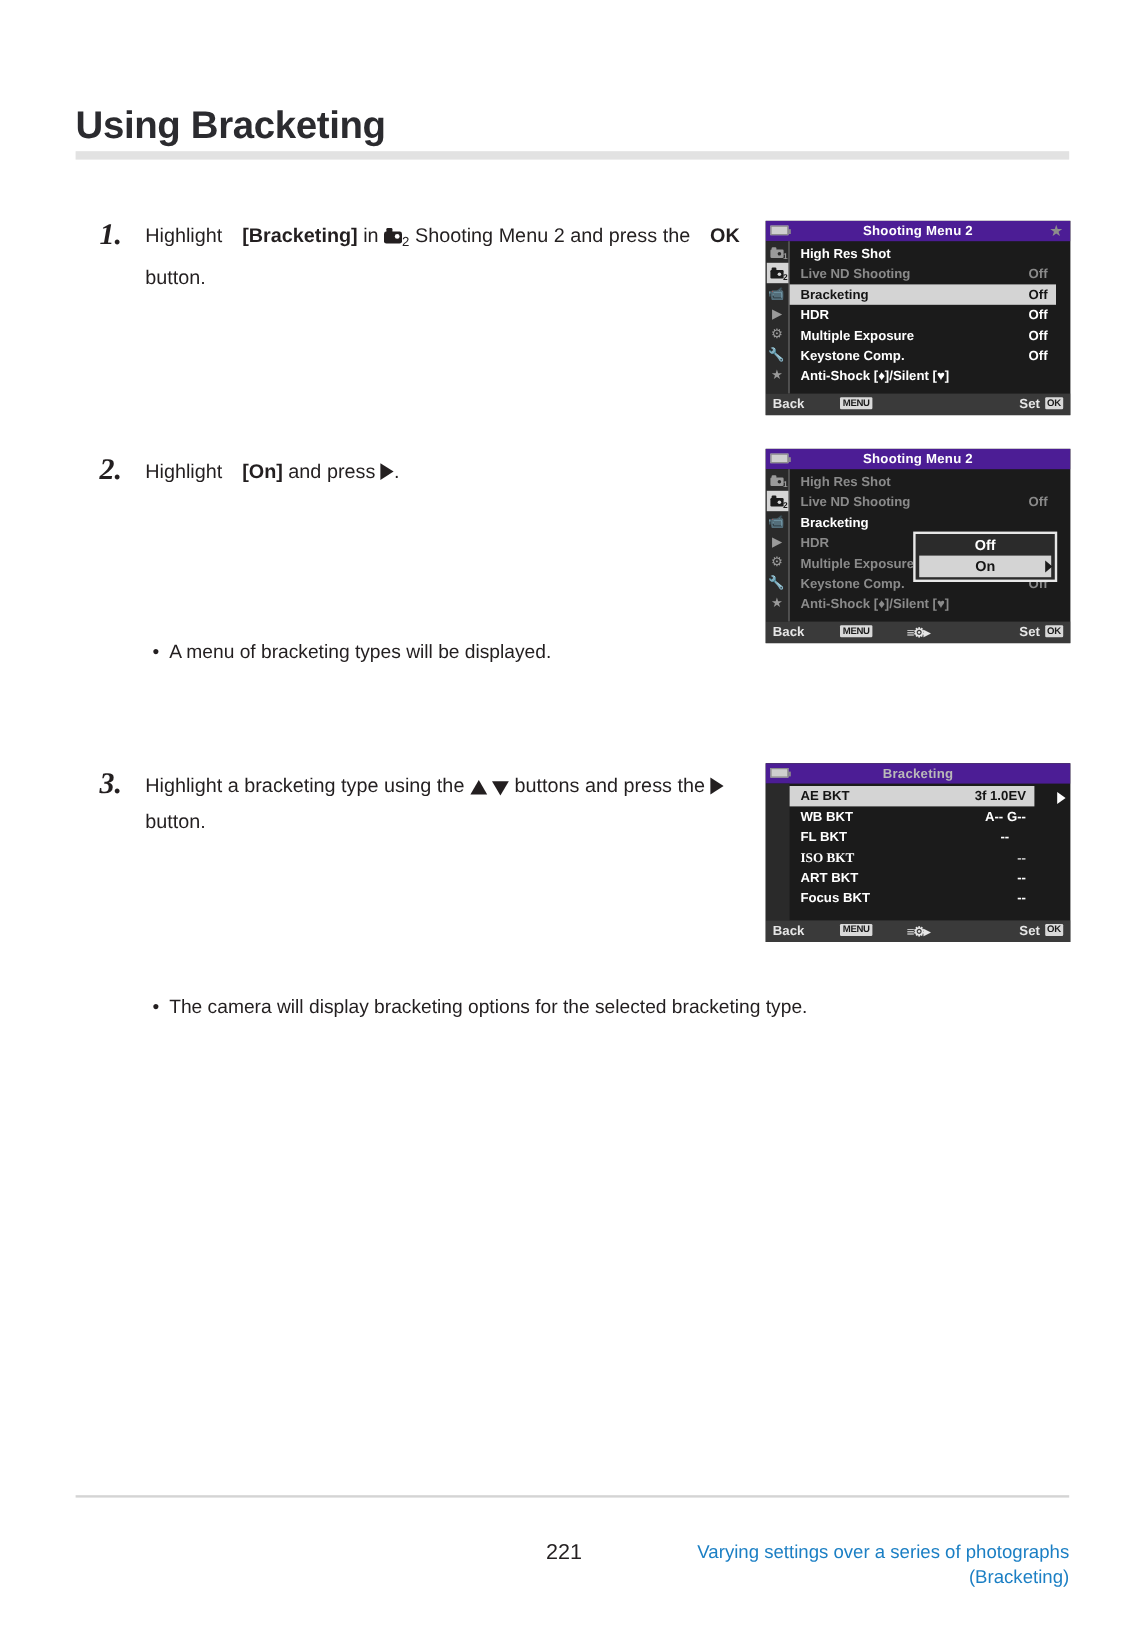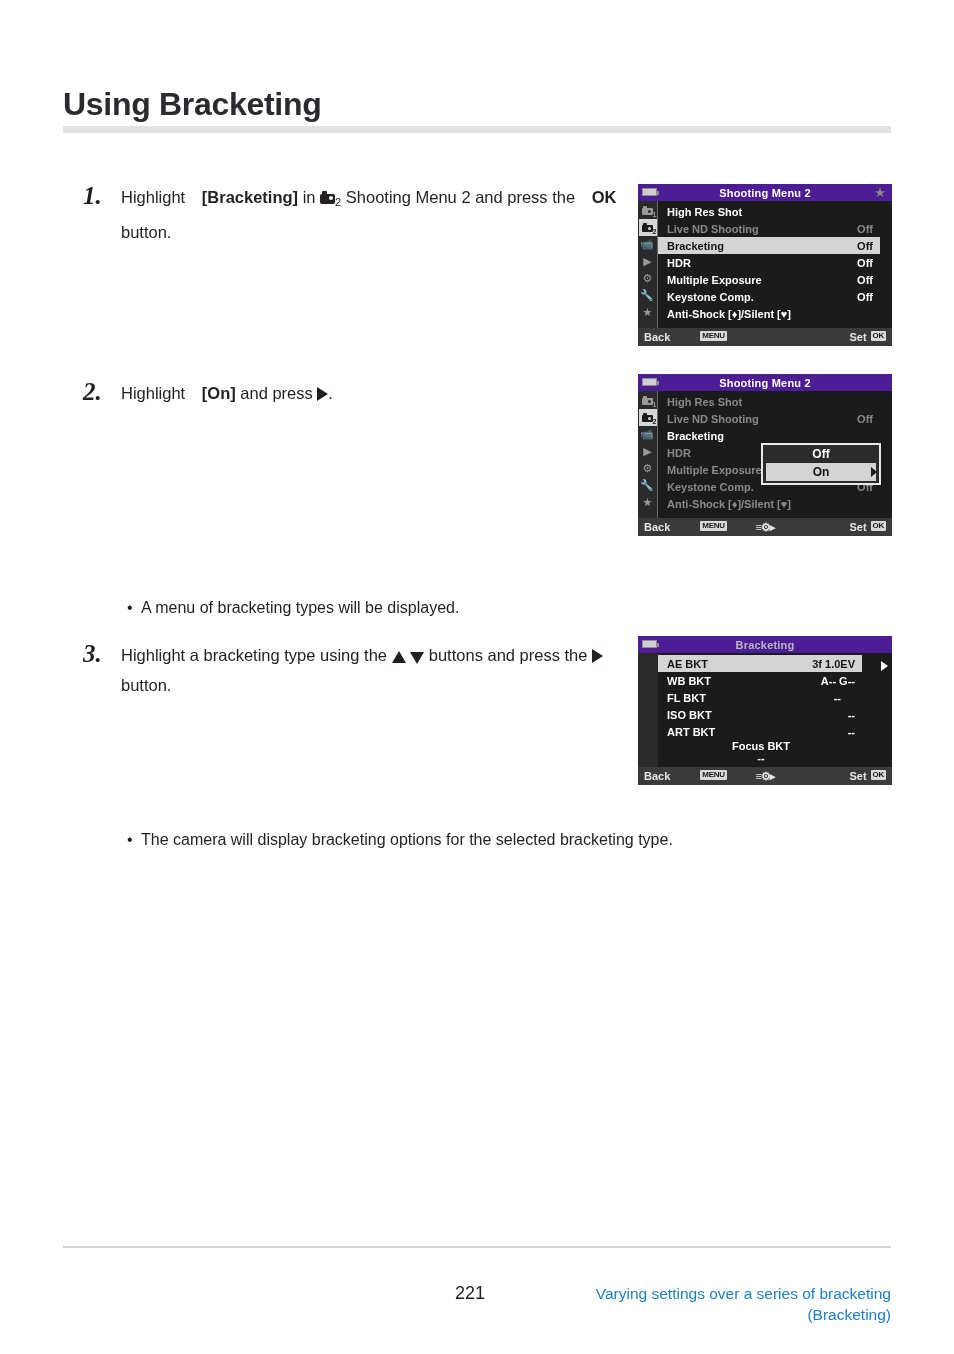--- a/index.html
+++ b/index.html
@@ -563,7 +563,7 @@
   </div>
 </div>
 
-<div class="bullet-line" style="left:127px; top:596px; width:560px;">
+<div class="bullet-line" style="left:127px; top:532px; width:560px;">
   <span class="bullet-dot">•</span><span>A menu of bracketing types will be displayed.</span>
 </div>
 

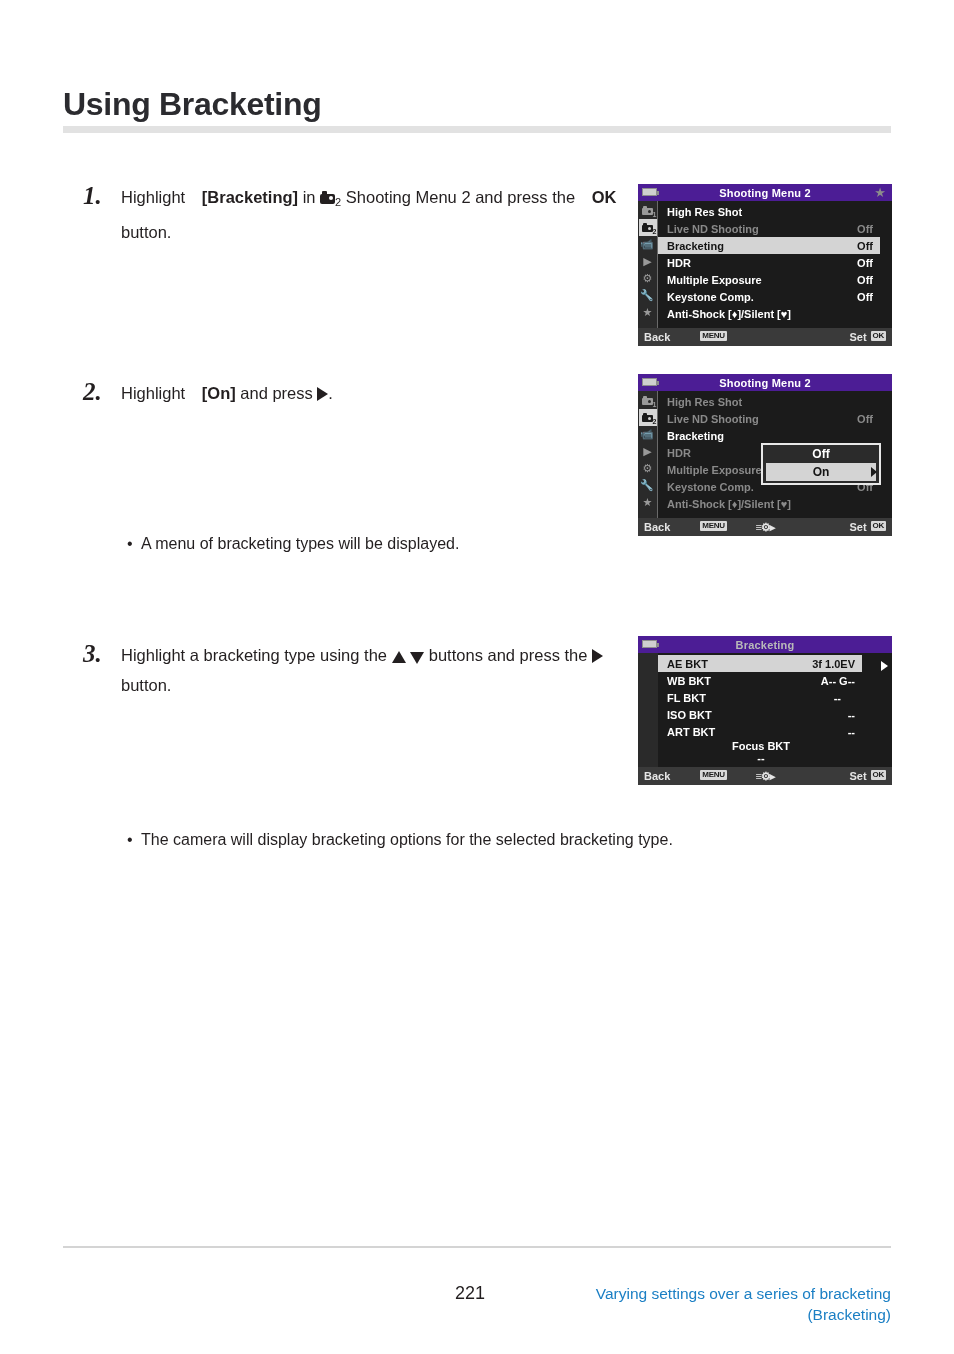--- a/index.html
+++ b/index.html
@@ -597,7 +597,7 @@
         <span>FL BKT</span>
         <span class="val">--</span>
       </div>
-      <div class="lcd-row" style="margin-right:18px;">
+      <div class="lcd-row" style="margin-right:18px;font-family:Liberation Serif, serif;">
         <span>ISO BKT</span>
         <span class="val">--</span>
       </div>

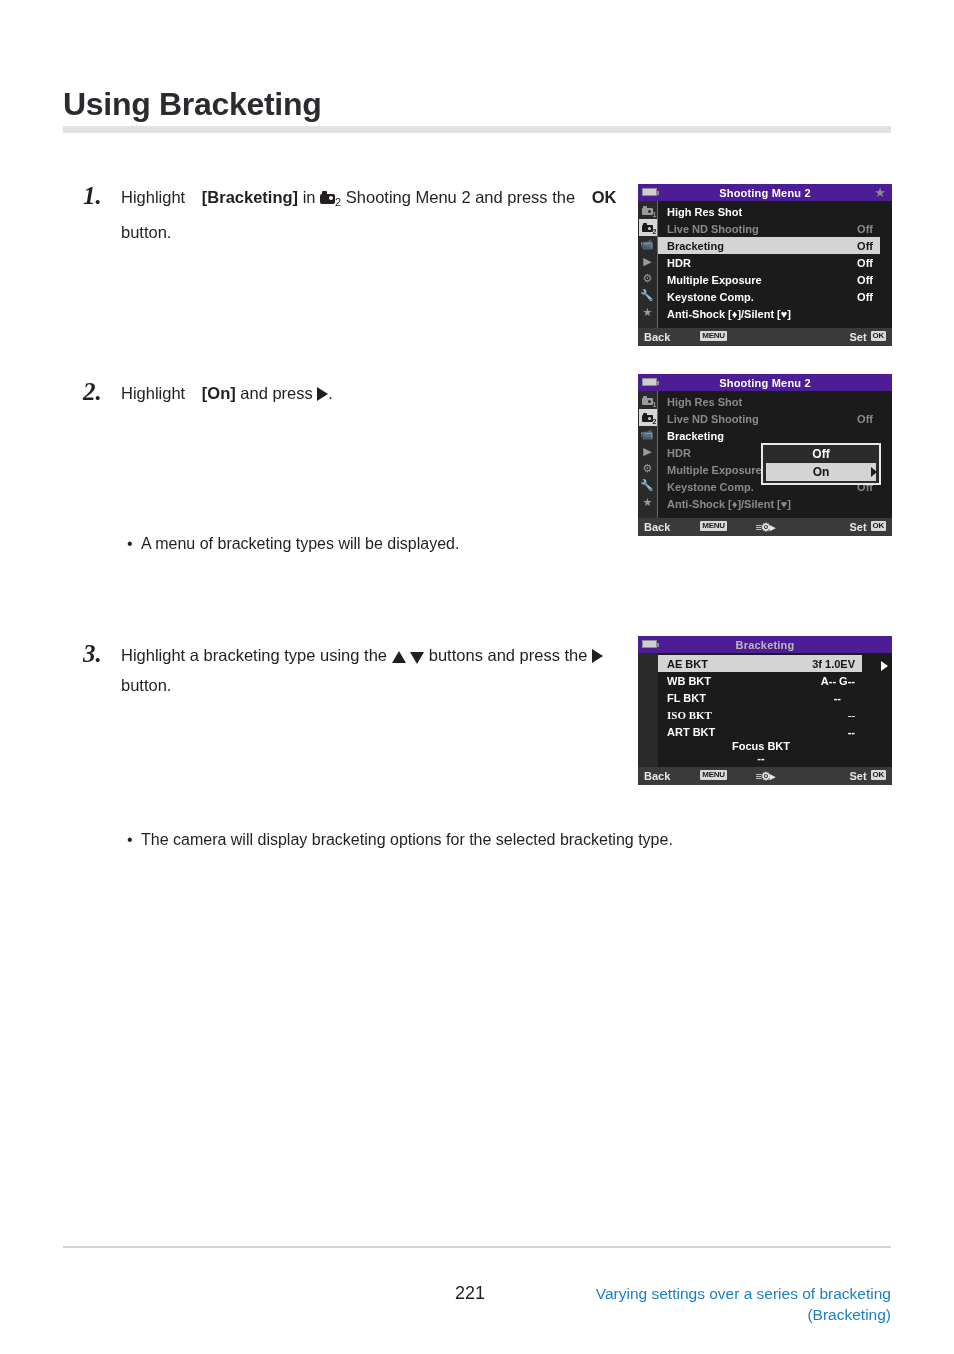--- a/index.html
+++ b/index.html
@@ -605,7 +605,7 @@
         <span>ART BKT</span>
         <span class="val">--</span>
       </div>
-      <div class="lcd-row" style="margin-right:18px;flex-direction:column;">
+      <div class="lcd-row" style="margin-right:18px;">
         <span>Focus BKT</span>
         <span class="val">--</span>
       </div>

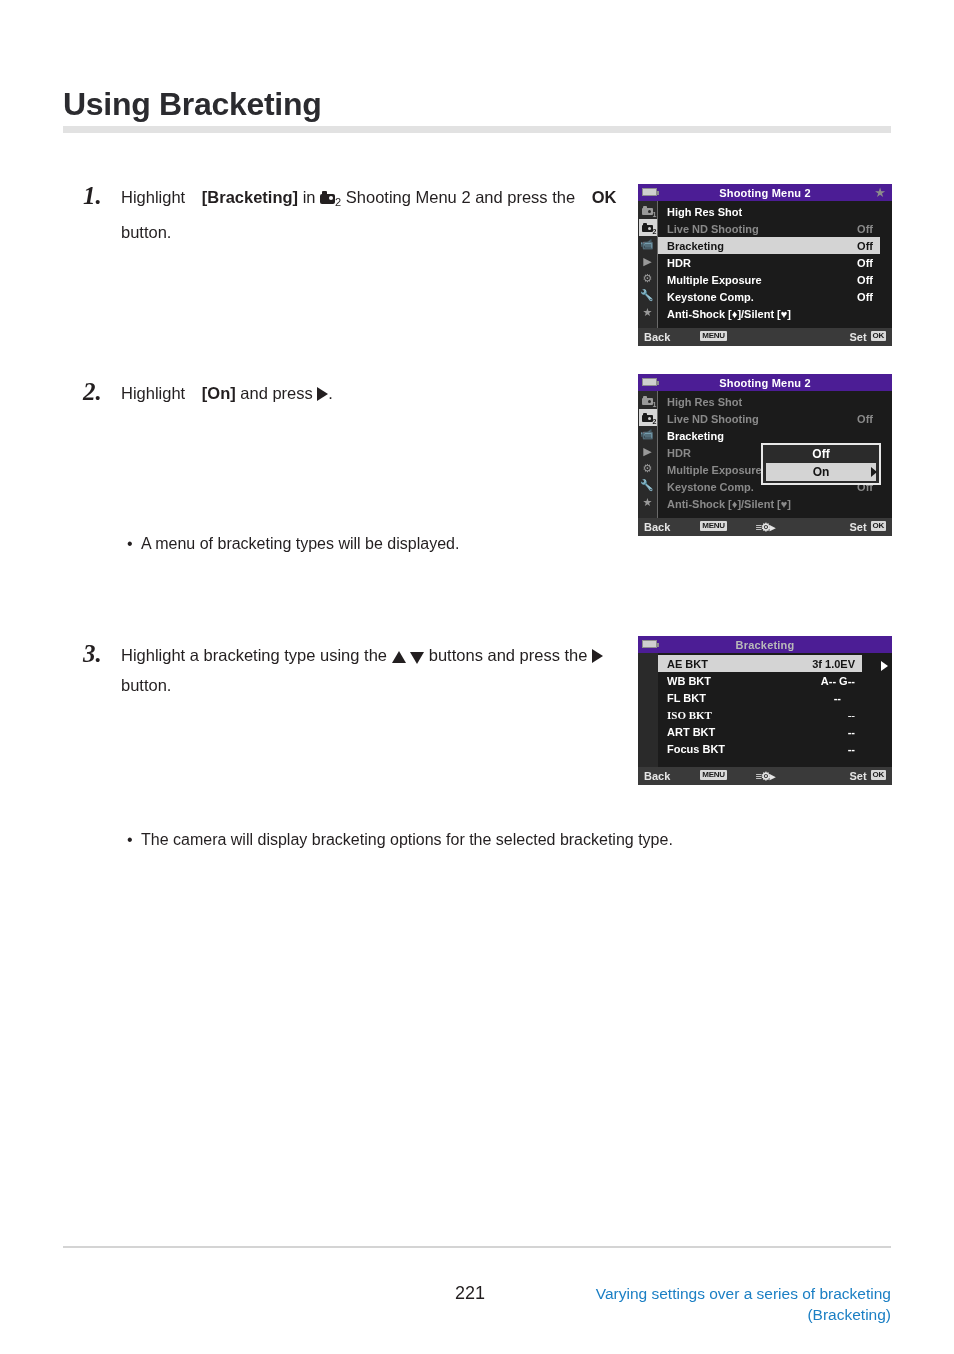--- a/index.html
+++ b/index.html
@@ -633,7 +633,7 @@
 <div class="footer-rule"></div>
 <div class="page-number">221</div>
 <div class="footer-link">
-  <span>Varying settings over a series of bracketing</span><br>
+  <span>Varying settings over a series of photographs</span><br>
   <span>(Bracketing)</span>
 </div>
 

